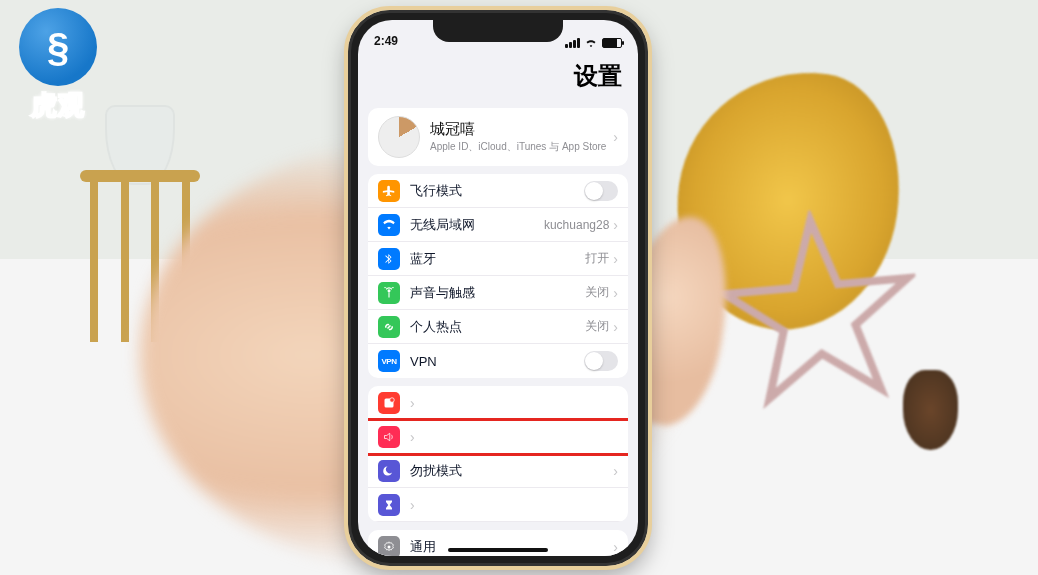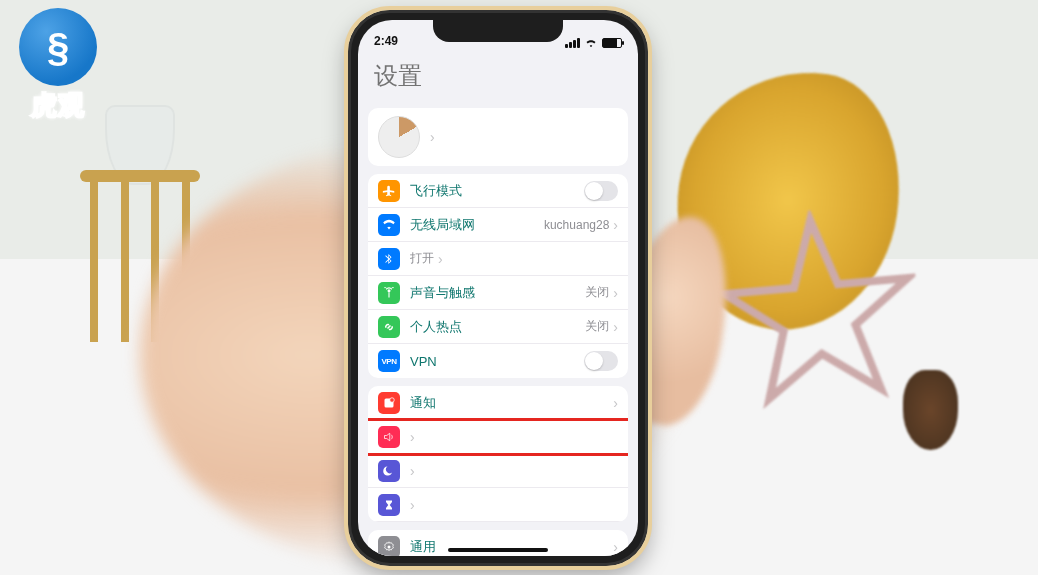--- a/index.html
+++ b/index.html
@@ -113,7 +113,7 @@
 
   
   .page-title{
-    font-size:24px;font-weight:400;color:#737373;padding:10px 16px 8px;
+    font-size:24px;font-weight:700;color:#000000;padding:10px 16px 8px;text-align:right;
   }
 
   .scroll{flex:1;overflow:hidden;}

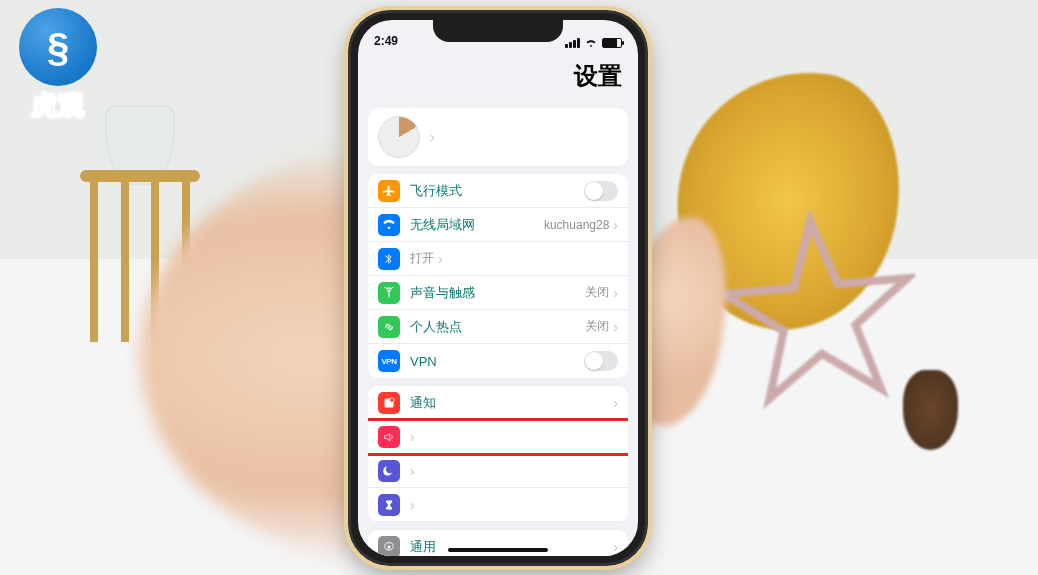--- a/index.html
+++ b/index.html
@@ -217,6 +217,10 @@
       <div class="group">
         <div class="row apple-id-row">
           <div class="avatar"></div>
+          <div style="flex:1">
+            <div class="name">城冠嘻</div>
+            <div class="sub">Apple ID、iCloud、iTunes 与 App Store</div>
+          </div>
           <span class="chev">›</span>
         </div>
       </div>

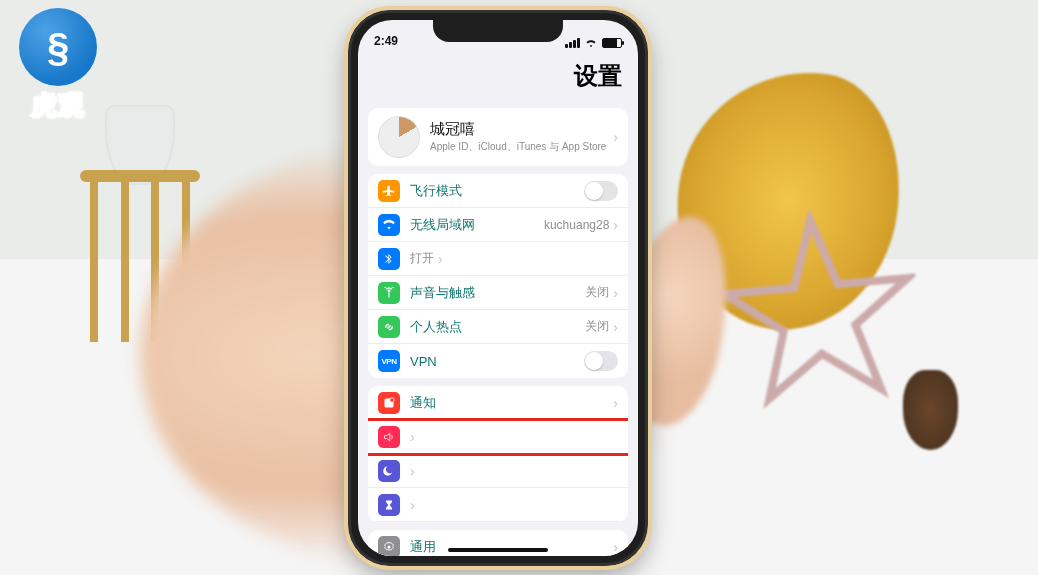--- a/index.html
+++ b/index.html
@@ -131,7 +131,7 @@
     display:flex;align-items:center;justify-content:center;color:#fff;
     flex-shrink:0;font-size:12px;
   }
-  .row .label{flex:1;font-size:13px;color:#0f766e;}
+  .row .label{flex:1;font-size:13px;color:#0f172a;}
   .row .value{font-size:12px;color:#8e8e93;margin-right:4px;}
   .row .chev{color:#c6c6c8;font-size:14px;flex-shrink:0;}
   .toggle{

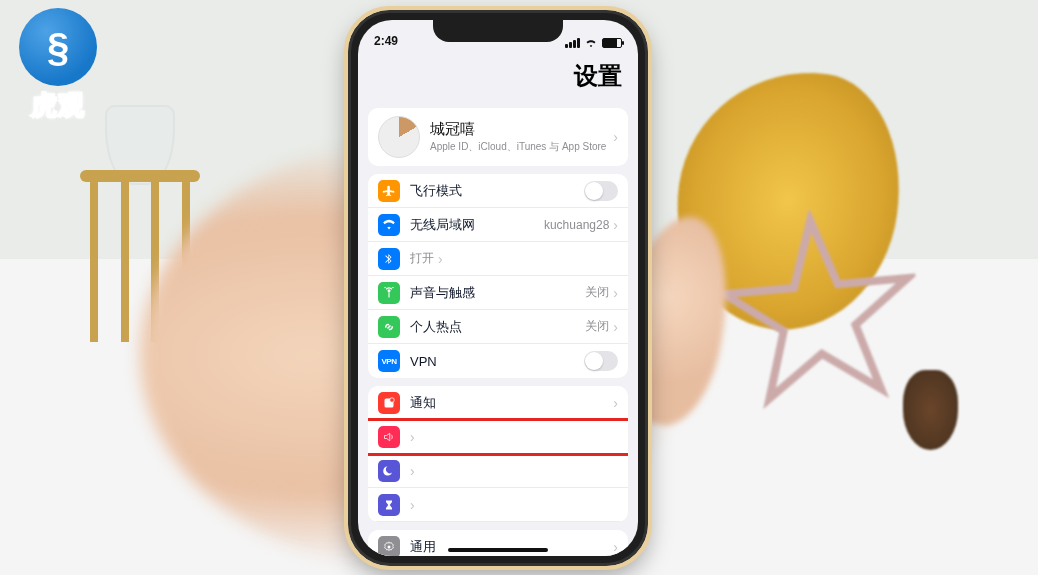--- a/index.html
+++ b/index.html
@@ -253,6 +253,7 @@
                 <path d="M7 0v6L3 2 2 3l5 5-5 5 1 1 4-4v6l5-5-3-3 3-3zM8 2.8L10.2 5 8 7.2zM8 8.8L10.2 11 8 13.2z"></path>
               </svg>
             </div>
+            <span class="label">蓝牙</span>
             <span class="value">打开</span>
             <span class="chev">›</span>
           </div>

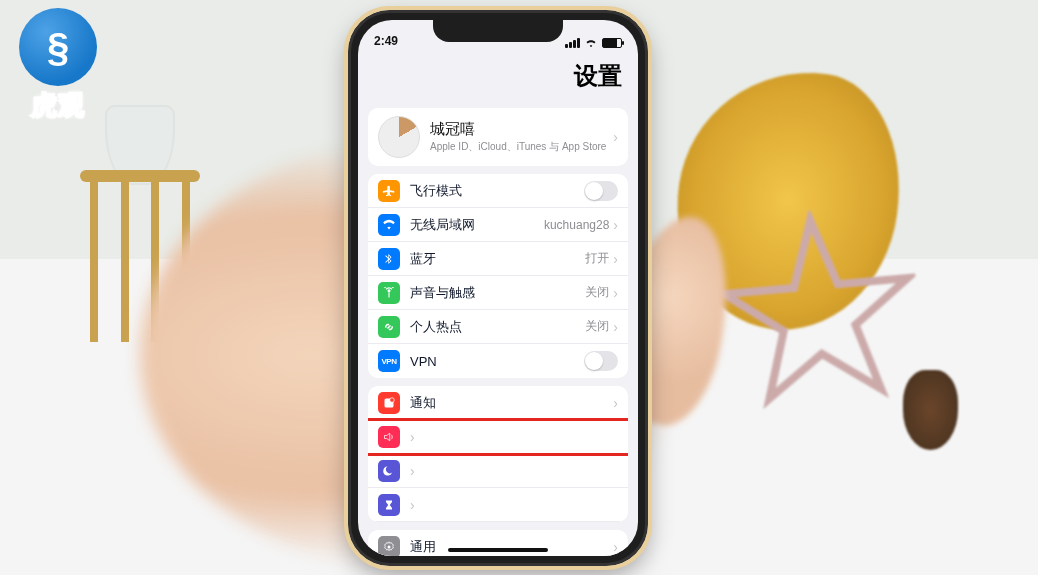--- a/index.html
+++ b/index.html
@@ -297,7 +297,6 @@
                 <circle cx="12" cy="4" r="3" fill="#ff3b30" stroke="#fff"></circle>
               </svg>
             </div>
-            <span class="label">通知</span>
             <span class="chev">›</span>
           </div>
           <div class="row" id="hl-row">

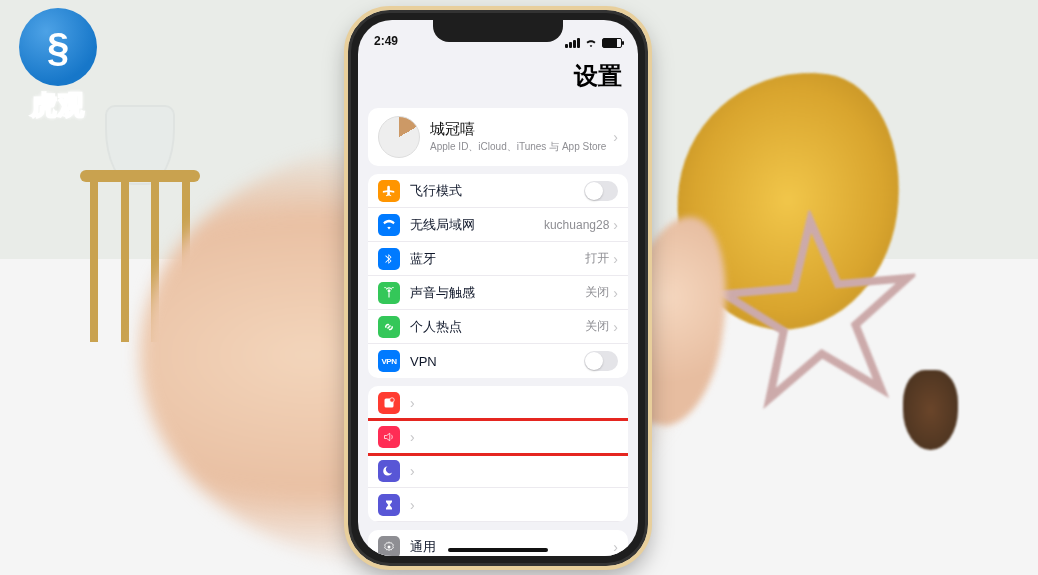--- a/index.html
+++ b/index.html
@@ -313,6 +313,7 @@
                 <path d="M12 10A6 6 0 116 2a5 5 0 006 8z"></path>
               </svg>
             </div>
+            <span class="label">勿扰模式</span>
             <span class="chev">›</span>
           </div>
           <div class="row">

